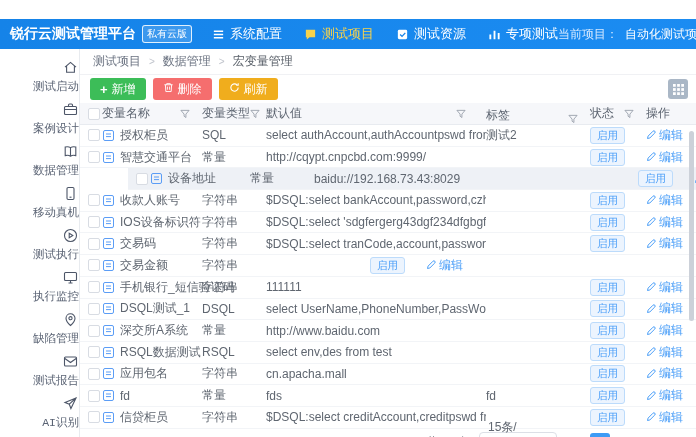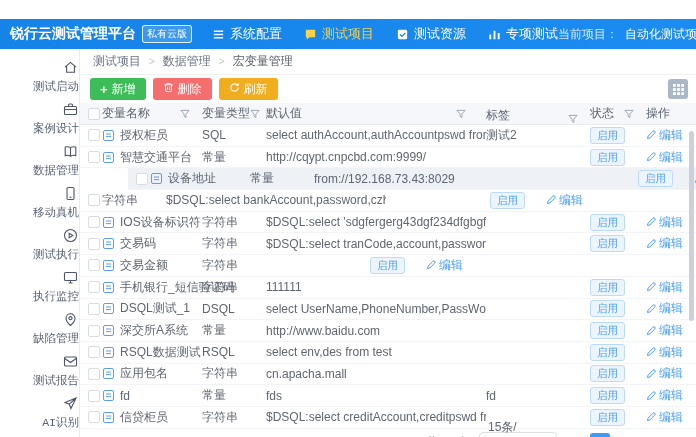--- a/index.html
+++ b/index.html
@@ -387,7 +387,7 @@
                 <span class="nm">设备地址</span>
               </div>
               <div class="c-type">常量</div>
-              <div class="c-value">from://192.168.73.43:8029</div>
+              <div class="c-value">baidu://192.168.73.43:8029</div>
               <div class="c-tag"></div>
               <div class="c-status">
                 <span class="pill">启用</span>

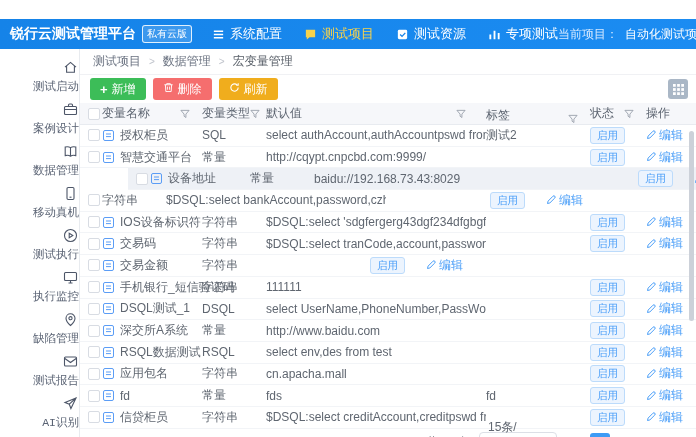--- a/index.html
+++ b/index.html
@@ -407,6 +407,15 @@
               <div class="c-check">
                 <span class="cb"></span>
               </div>
+              <div class="c-name">
+                <span style="display:flex">
+                  <svg width="13" height="13" viewBox="0 0 13 13" style="flex:none">
+                    <rect x="1.5" y="1.5" width="10" height="10" rx="1.5" fill="none" stroke="#5b9df6" stroke-width="1"></rect>
+                    <path d="M4 5h5M4 7.6h5" stroke="#5b9df6" stroke-width="1"></path>
+                  </svg>
+                </span>
+                <span class="nm">收款人账号</span>
+              </div>
               <div class="c-type">字符串</div>
               <div class="c-value">$DSQL:select bankAccount,password,czhm,ckrsfz from ...</div>
               <div class="c-tag"></div>

